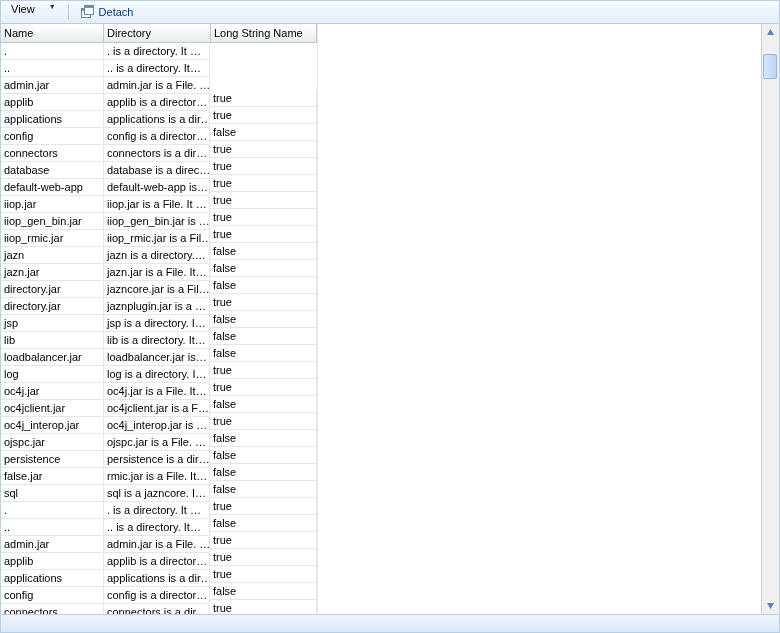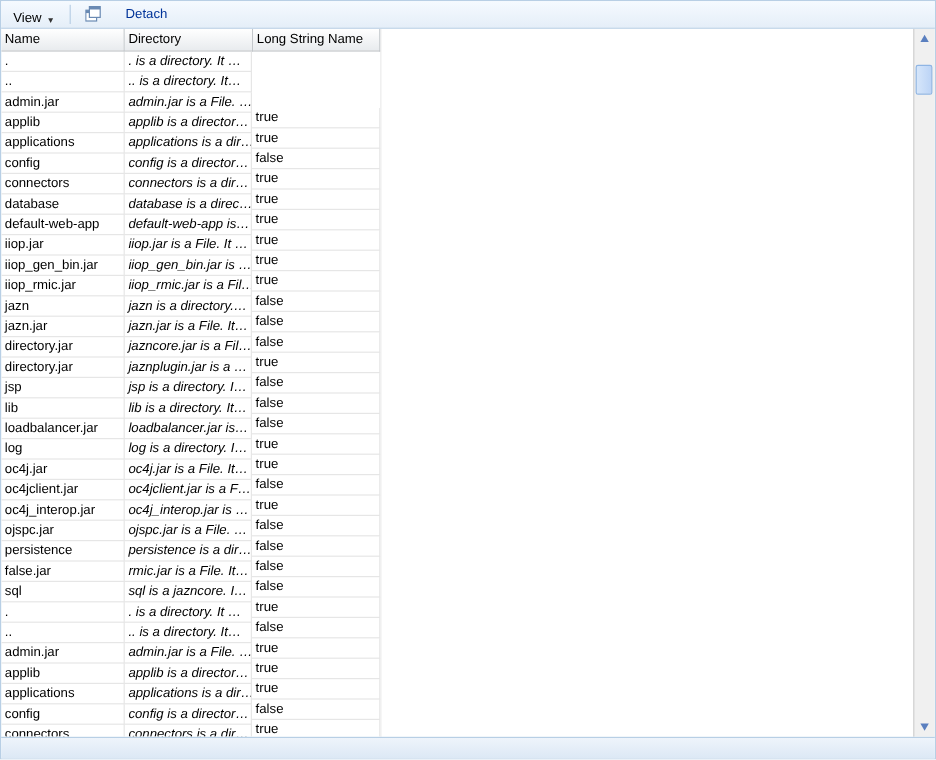--- a/index.html
+++ b/index.html
@@ -32,12 +32,12 @@
   }
   .view-btn {
     display: flex;
-    align-items: flex-end;
+    align-items: flex-start;
     padding: 1px 6px;
     height: 18px;
     cursor: pointer;
     color: #000;
-    gap: 4px;
+    gap: 14px;
   }
   .drop-arrow {
     font-size: 7px;

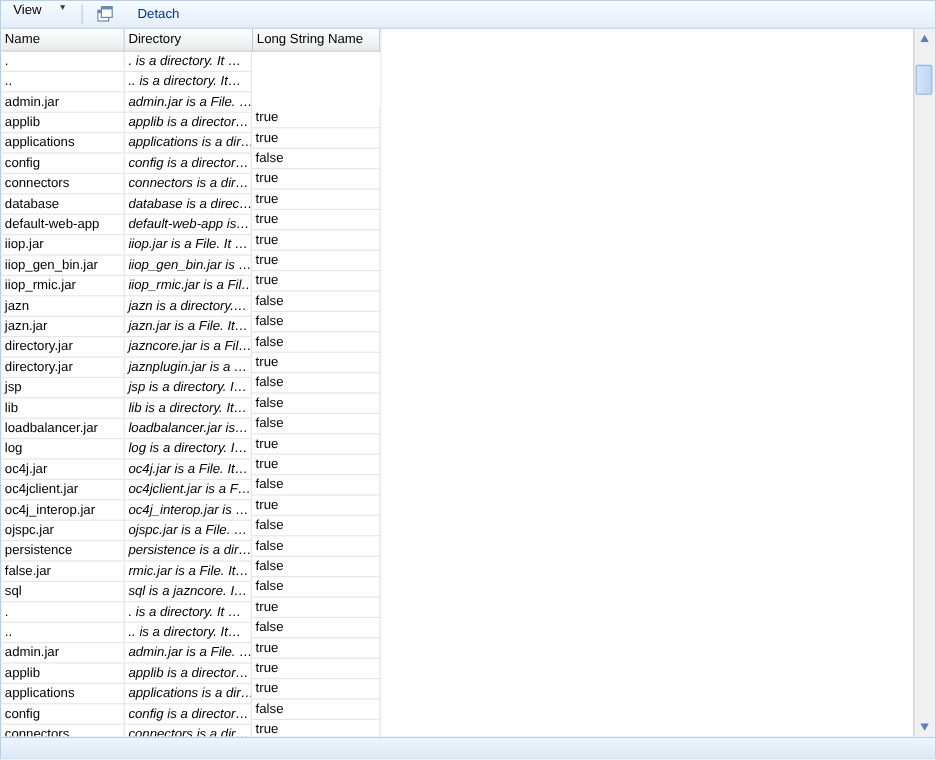--- a/index.html
+++ b/index.html
@@ -56,7 +56,7 @@
     height: 18px;
     cursor: pointer;
     color: #003399;
-    gap: 20px;
+    gap: 4px;
   }
   .detach-icon {
     display: inline-flex;

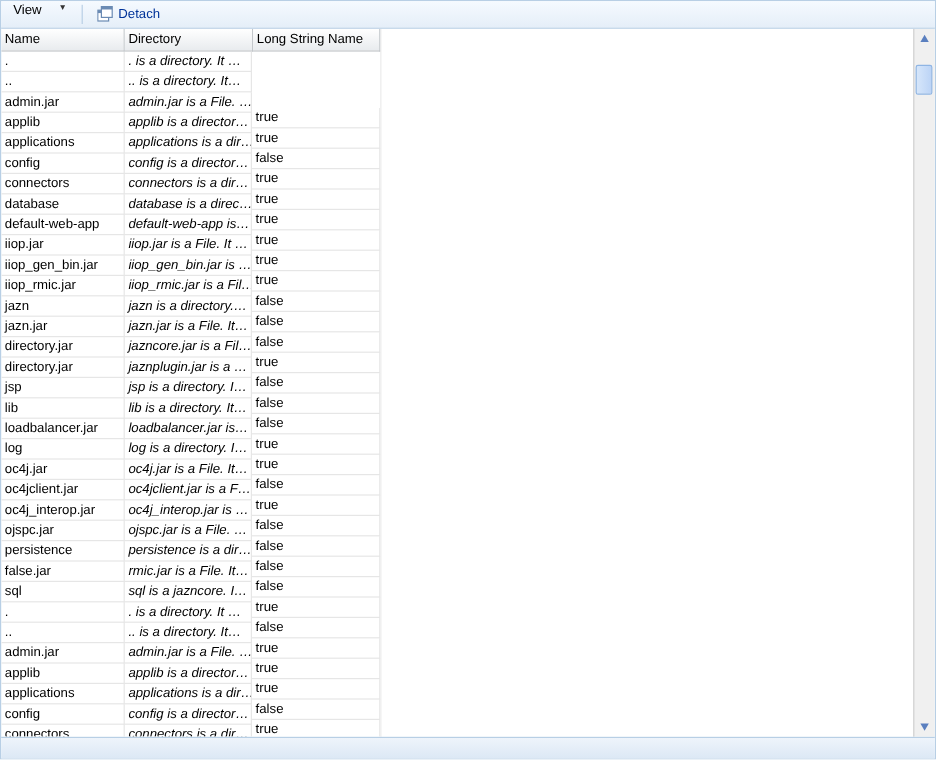--- a/index.html
+++ b/index.html
@@ -115,7 +115,7 @@
     text-overflow: clip;
   }
   .td.col-name  { width: 103px; }
-  .td.col-long  { width: 106px; font-style: italic; }
+  .td.col-long  { width: 106px; }
   .td.col-dir   { width: 107px; margin-top: 47px; }
   .right-pane {
     flex: 1;

